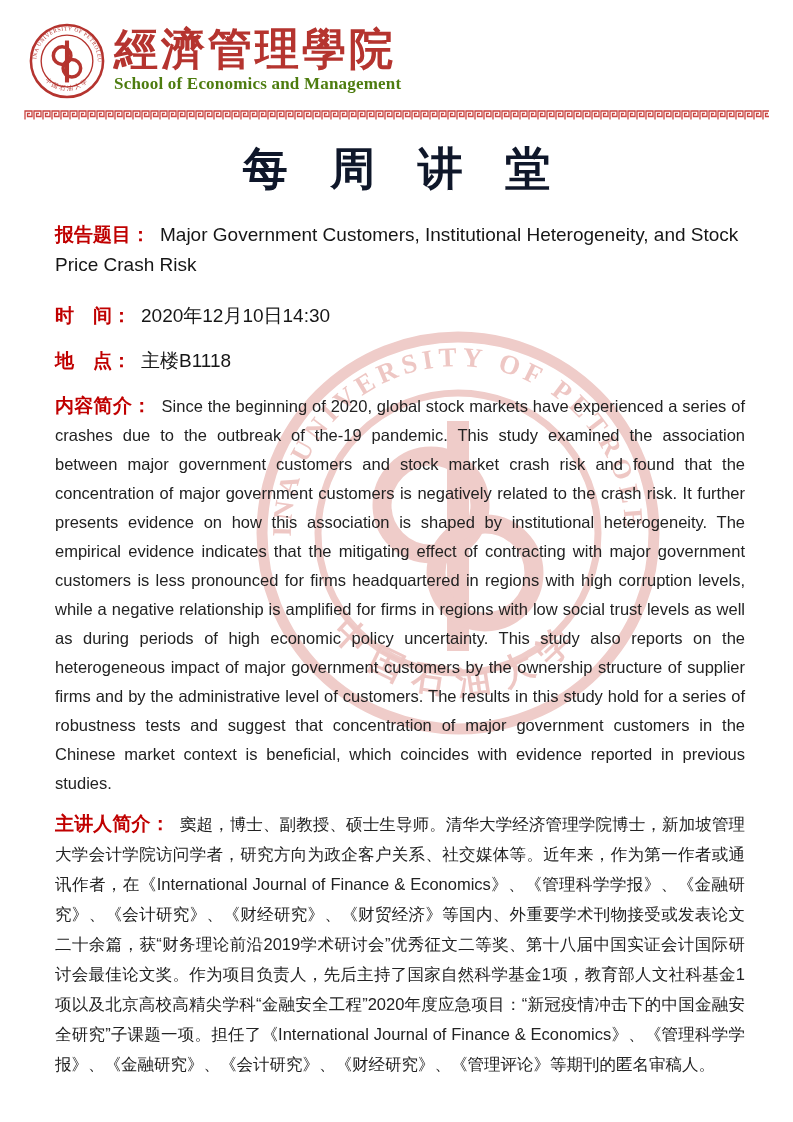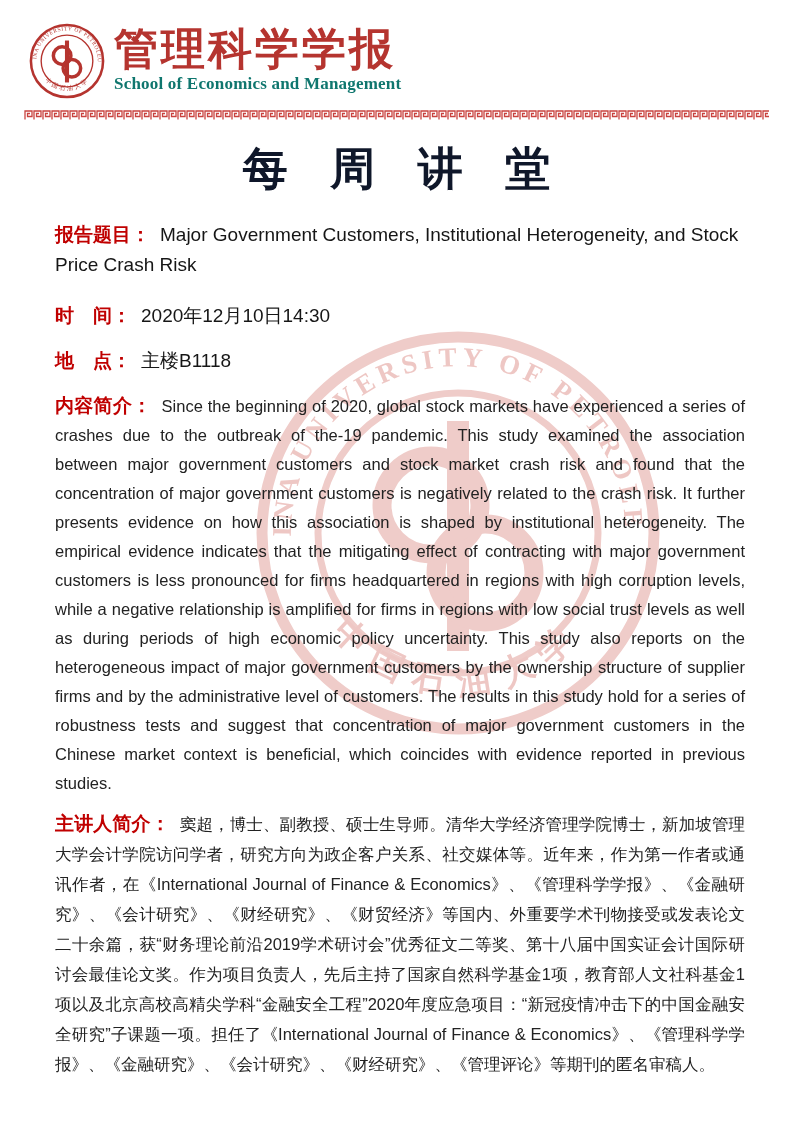--- a/index.html
+++ b/index.html
@@ -92,7 +92,7 @@
       </g>
     </svg>
     <div class="school-names">
-      <div class="school-zh">管理科学学报</div>
+      <div class="school-zh">經濟管理學院</div>
       <div class="school-en">School of Economics and Management</div>
     </div>
   </div>

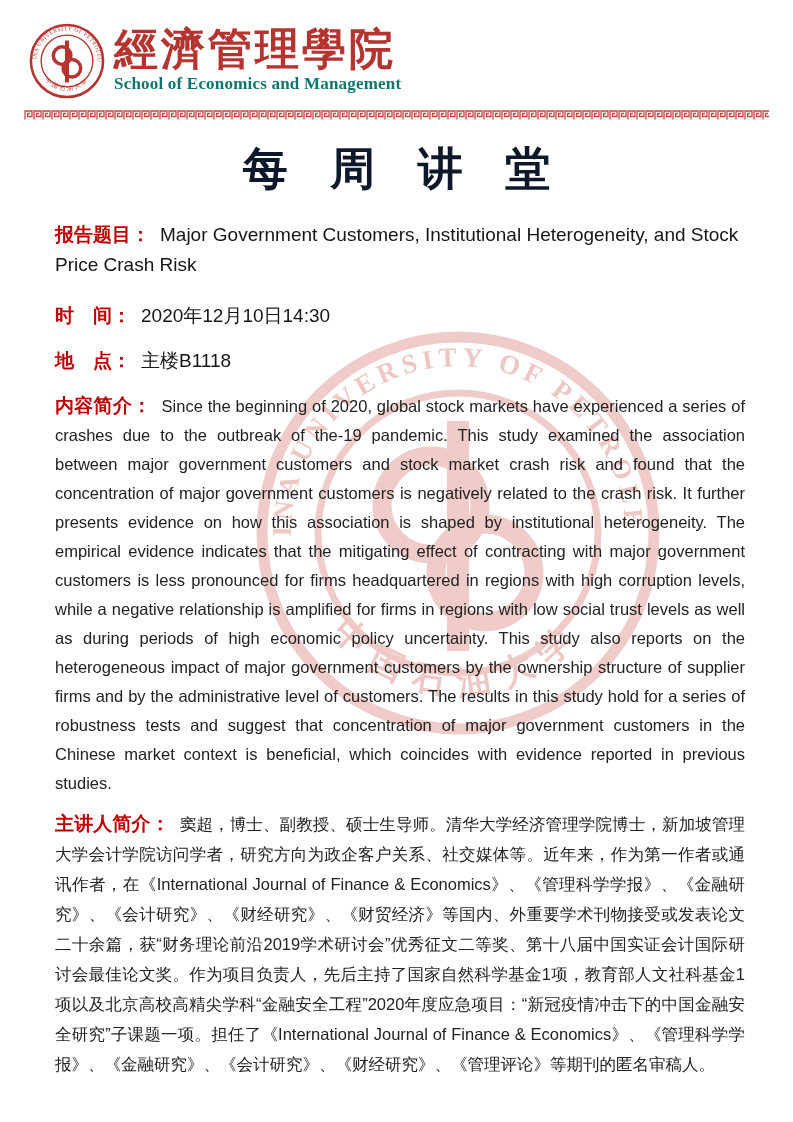--- a/index.html
+++ b/index.html
@@ -22,7 +22,7 @@
   }
   .school-en {
     font-family:"Liberation Serif","DejaVu Serif",serif;
-    font-size:17px; font-weight:bold; color:#0f766e; margin-top:1px; letter-spacing:0.2px;
+    font-size:17px; font-weight:bold; color:#4d7c0f; margin-top:1px; letter-spacing:0.2px;
   }
   .meander { display:block; margin:10px 24px 0; width:745px; height:10px; }
   

